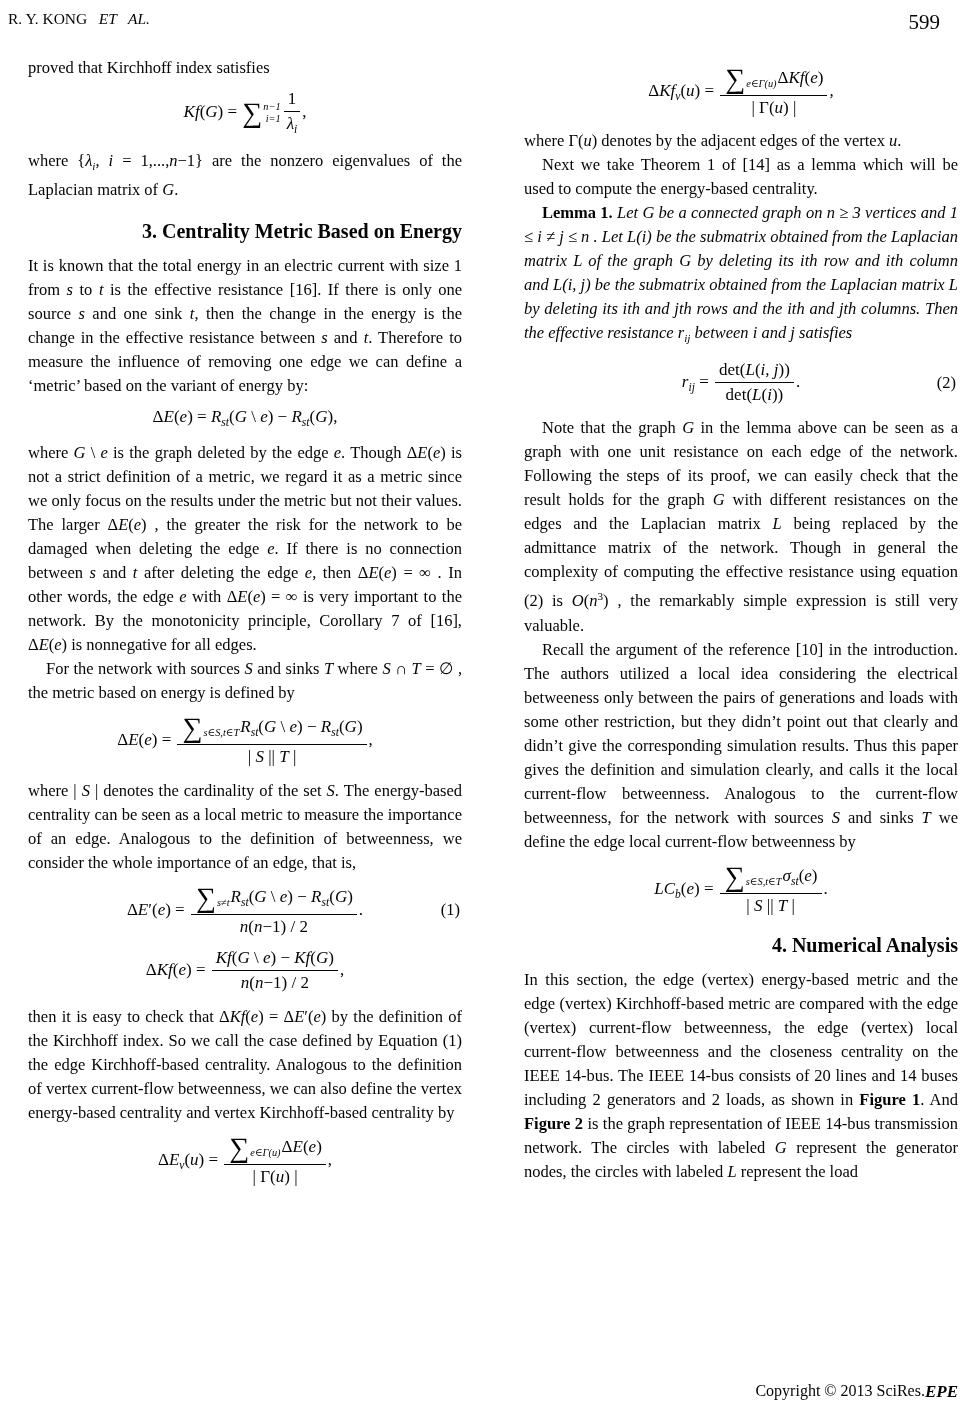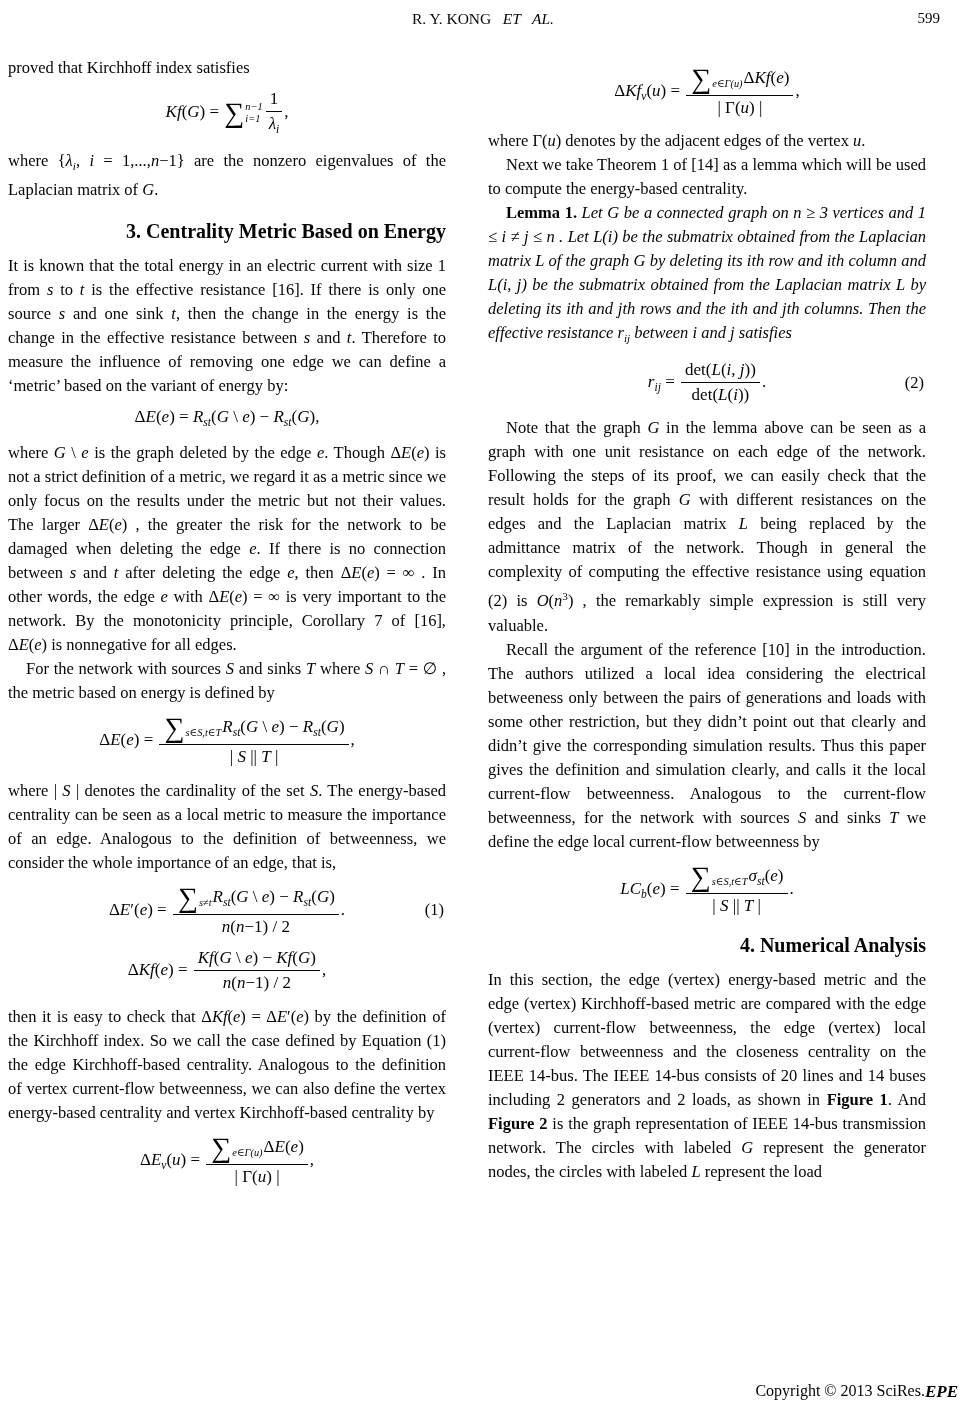--- a/index.html
+++ b/index.html
@@ -6,7 +6,7 @@
   body{width:966px;height:1414px;position:relative;overflow:hidden;
        font-family:"Liberation Serif","DejaVu Serif",serif;color:#050505;}
   .page{padding:10px 8px 0 8px;}
-  header.phead{position:relative;height:22px;text-align:center;font-size:15.5px;}
+  header.phead{position:relative;height:22px;text-align:left;font-size:15.5px;}
   header.phead .authors{white-space:pre;}
   header.phead .etal{font-style:italic;white-space:pre;}
   .pageno{position:absolute;right:18px;top:0;font-size:15px;}

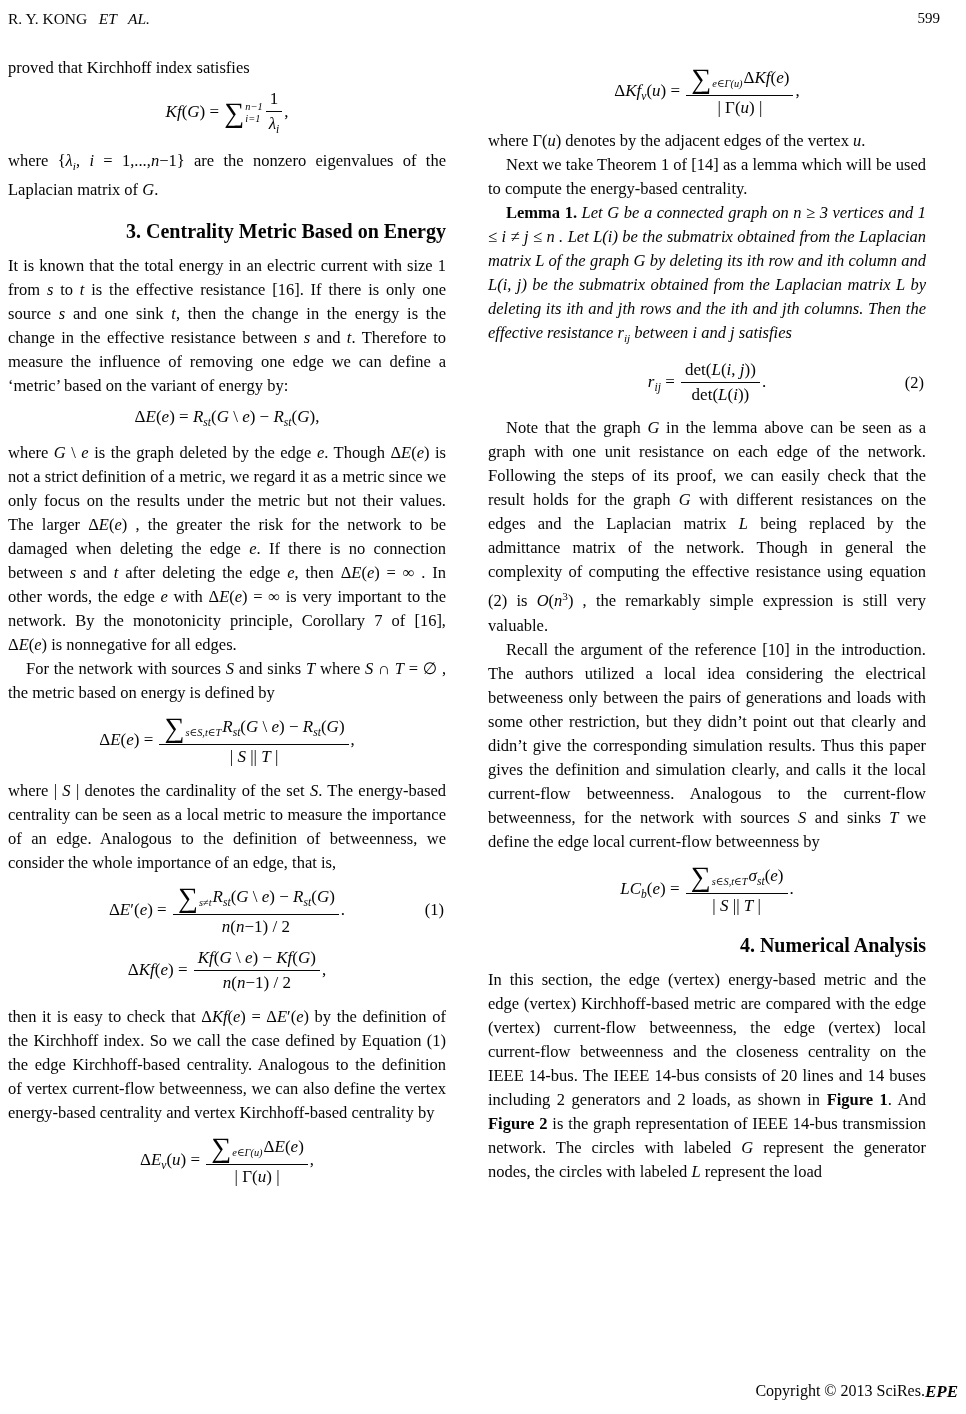--- a/index.html
+++ b/index.html
@@ -9,7 +9,7 @@
   header.phead{position:relative;height:22px;text-align:left;font-size:15.5px;}
   header.phead .authors{white-space:pre;}
   header.phead .etal{font-style:italic;white-space:pre;}
-  .pageno{position:absolute;right:18px;top:0;font-size:15px;}
+  .pageno{position:absolute;right:18px;top:0;font-size:21px;}
   main.cols{display:flex;gap:42px;margin-top:24px;}
   .col{width:438px;font-size:16.5px;line-height:24px;text-align:justify;}
   .para{margin:0;}

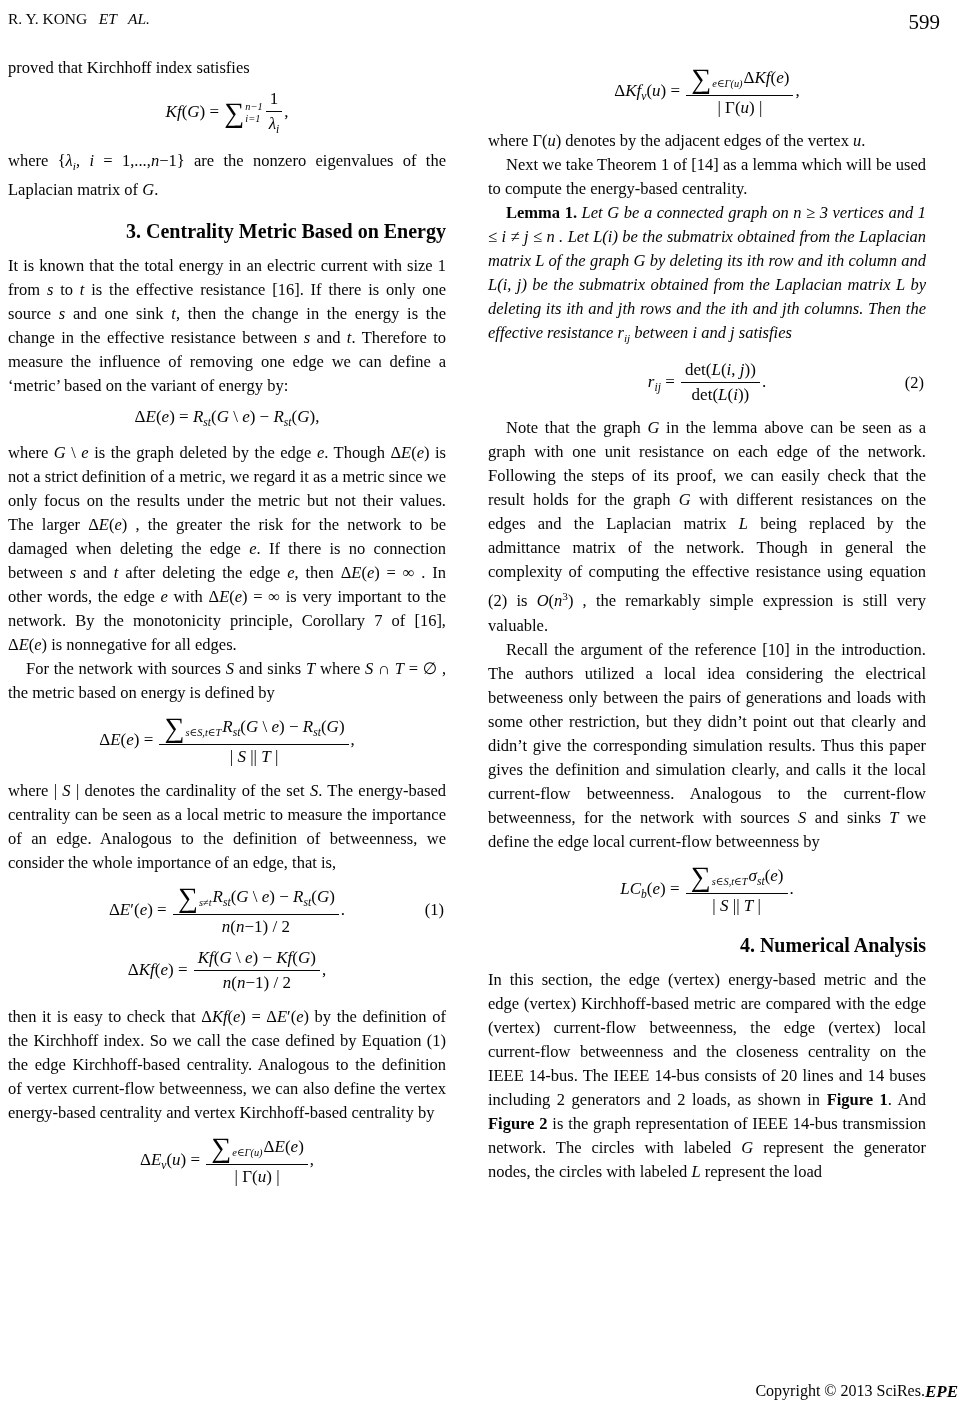--- a/index.html
+++ b/index.html
@@ -11,7 +11,7 @@
   header.phead .etal{font-style:italic;white-space:pre;}
   .pageno{position:absolute;right:18px;top:0;font-size:21px;}
   main.cols{display:flex;gap:42px;margin-top:24px;}
-  .col{width:438px;font-size:16.5px;line-height:24px;text-align:justify;}
+  .col{width:438px;font-size:16.5px;line-height:24px;text-align:justify;margin-left:20px;}
   .para{margin:0;}
   .para.indent{text-indent:18px;}
   h2.sec{font-size:20px;line-height:26px;margin:16px 0 10px 0;font-weight:bold;text-align:right;}

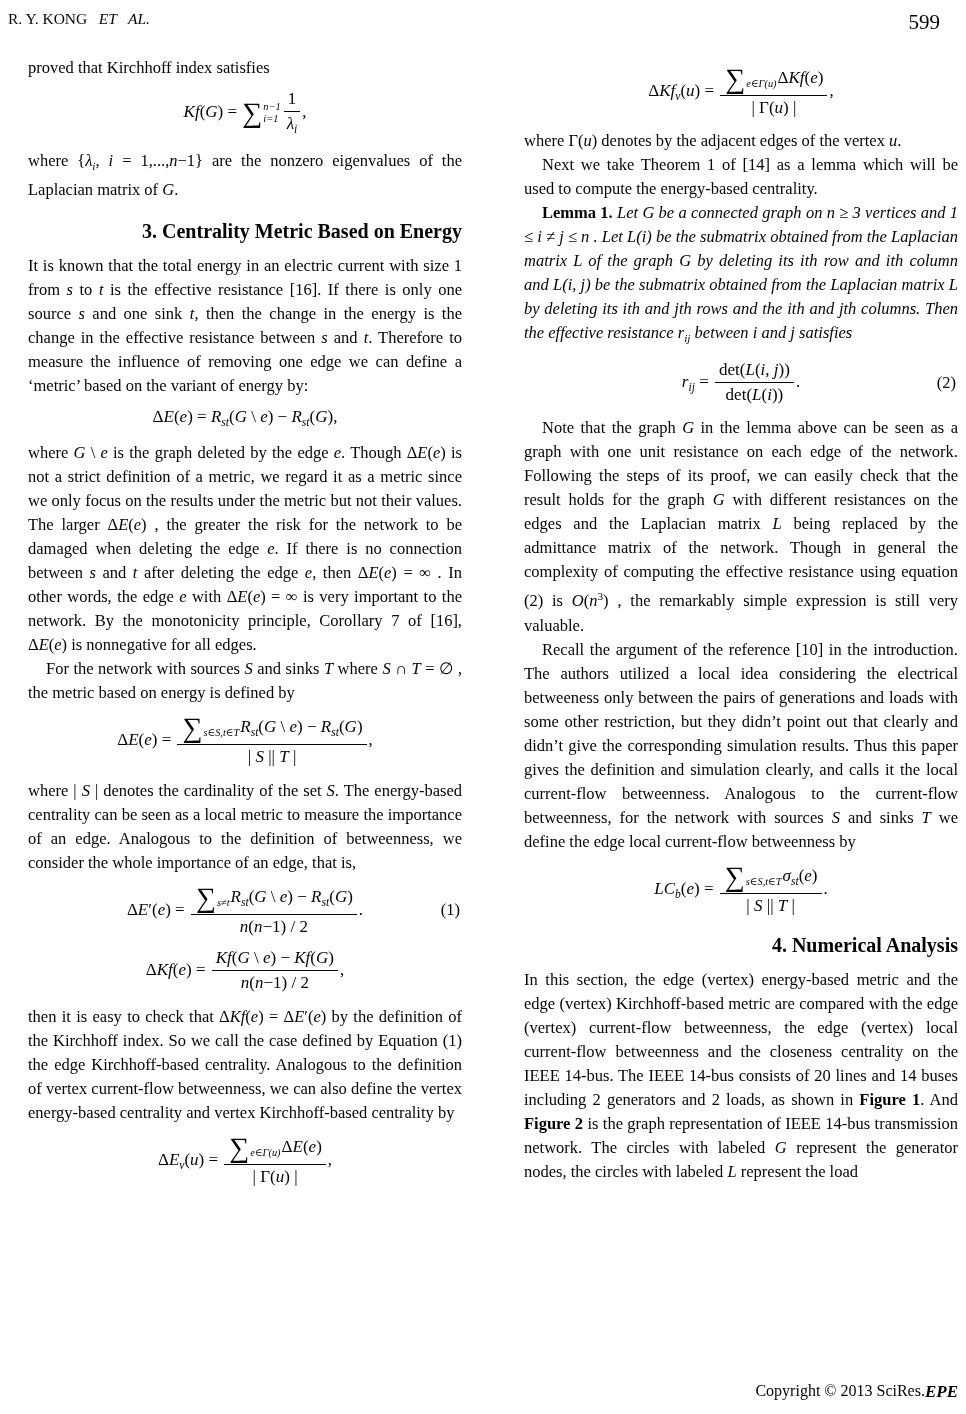--- a/index.html
+++ b/index.html
@@ -24,7 +24,7 @@
   .sum{display:inline-flex;vertical-align:middle;align-items:center;margin:0 1px;}
   .sigma{font-size:165%;line-height:1;}
   .lims{display:inline-flex;flex-direction:column;margin-left:1px;font-size:61%;font-style:italic;}
-  .lims .lim{display:block;line-height:1.2;text-align:left;}
+  .lims .lim{display:block;line-height:1.2;text-align:right;}
   .lims.botonly{margin-top:1.05em;}
   .it{font-style:italic;}
   .bd{font-weight:bold;}

